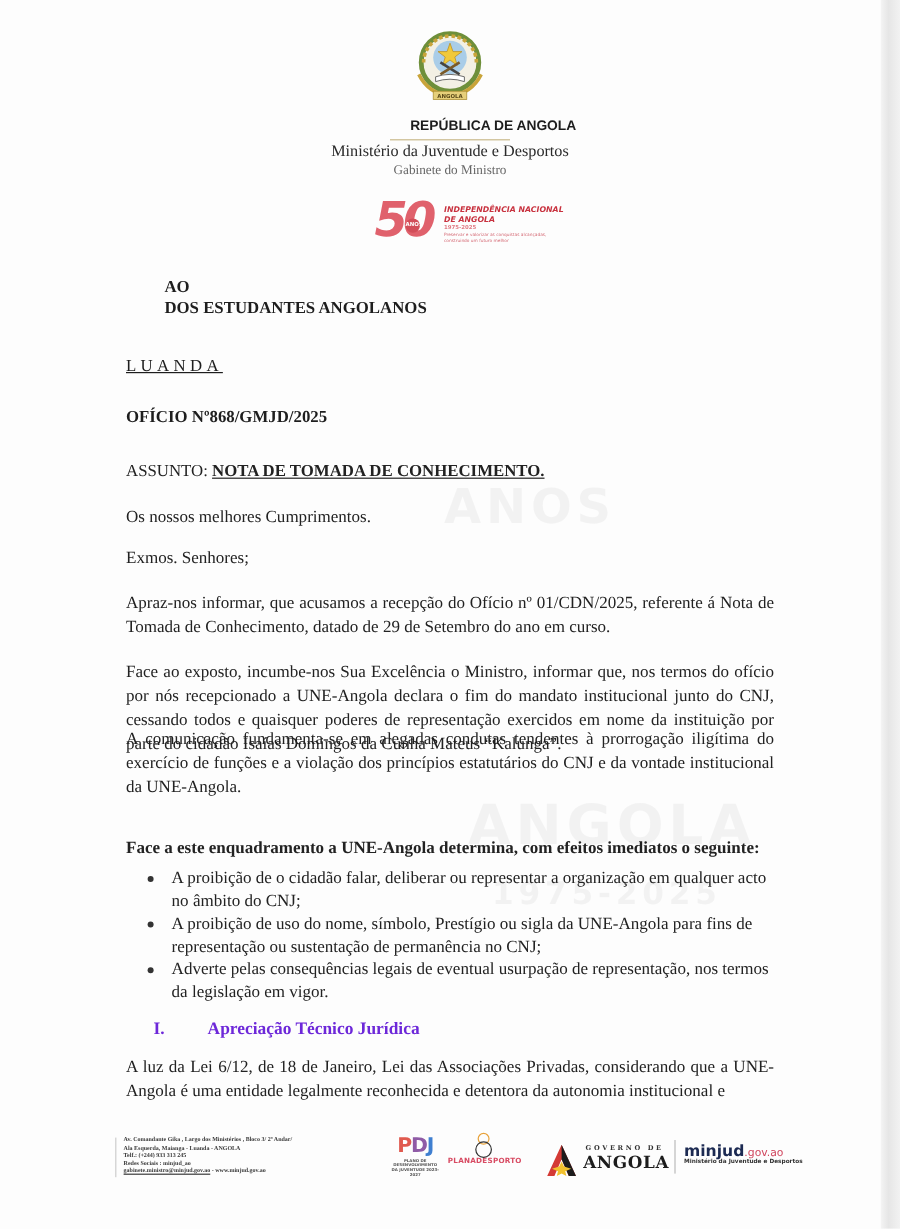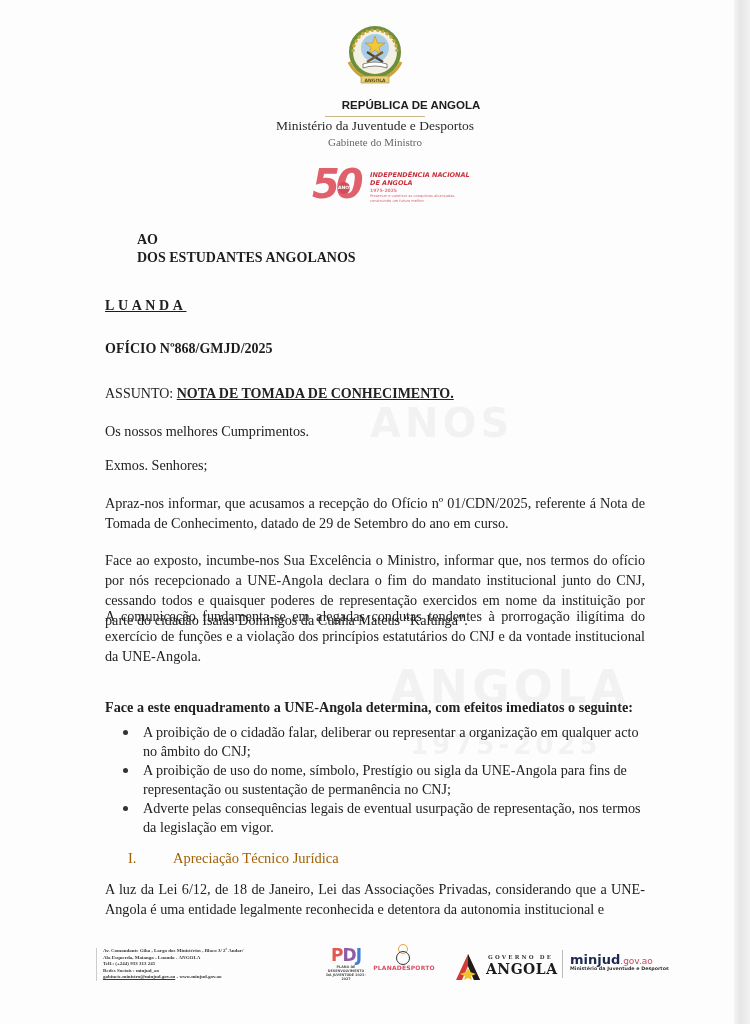--- a/index.html
+++ b/index.html
@@ -74,7 +74,7 @@
     margin-left: 32px;
   }
   .city {
-    position: absolute; left: 105px; top: 298px; font-weight: bold; font-size: 14px;
+    position: absolute; left: 105px; top: 298px; font-weight: normal; font-size: 14px;
     letter-spacing: 3.6px; text-decoration: underline; color: #1e1e1e;
   }
   .ref {

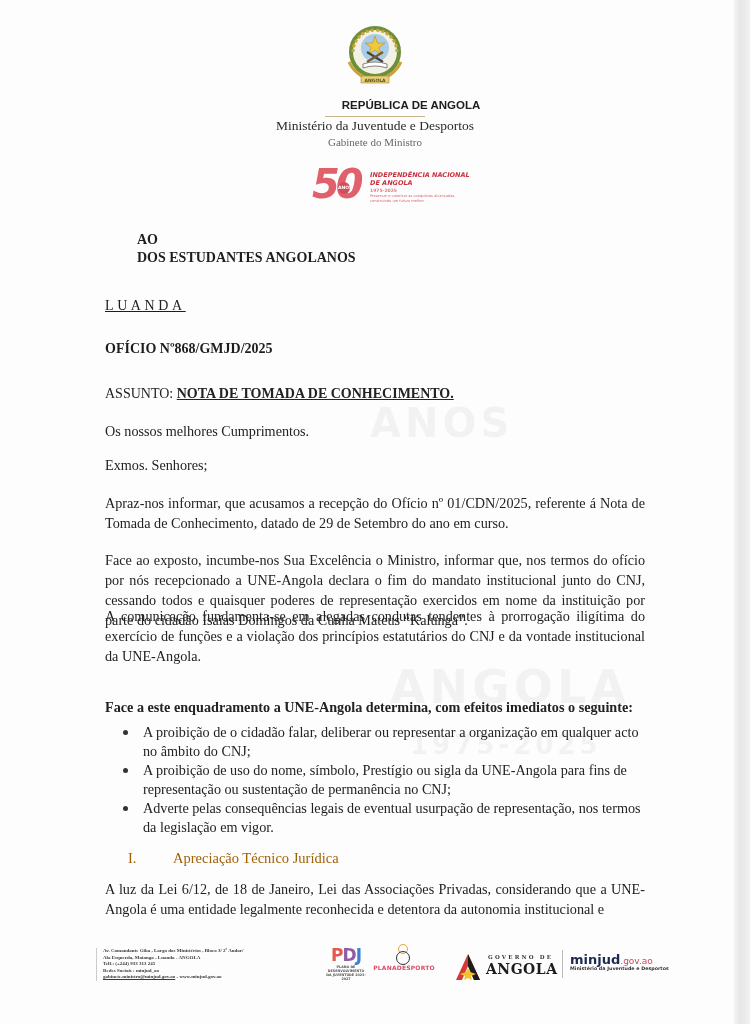--- a/index.html
+++ b/index.html
@@ -95,7 +95,7 @@
     position: absolute; left: 3px; top: 7px; width: 5px; height: 5px; border-radius: 50%; background: #333;
   }
   .section {
-    position: absolute; left: 128px; top: 850px; font-weight: normal; font-size: 14.5px; color: #a16207;
+    position: absolute; left: 128px; top: 850px; font-weight: bold; font-size: 14.5px; color: #6d28d9;
   }
   .section .num { display: inline-block; width: 45px; }
   .p5 { top: 879px; }

